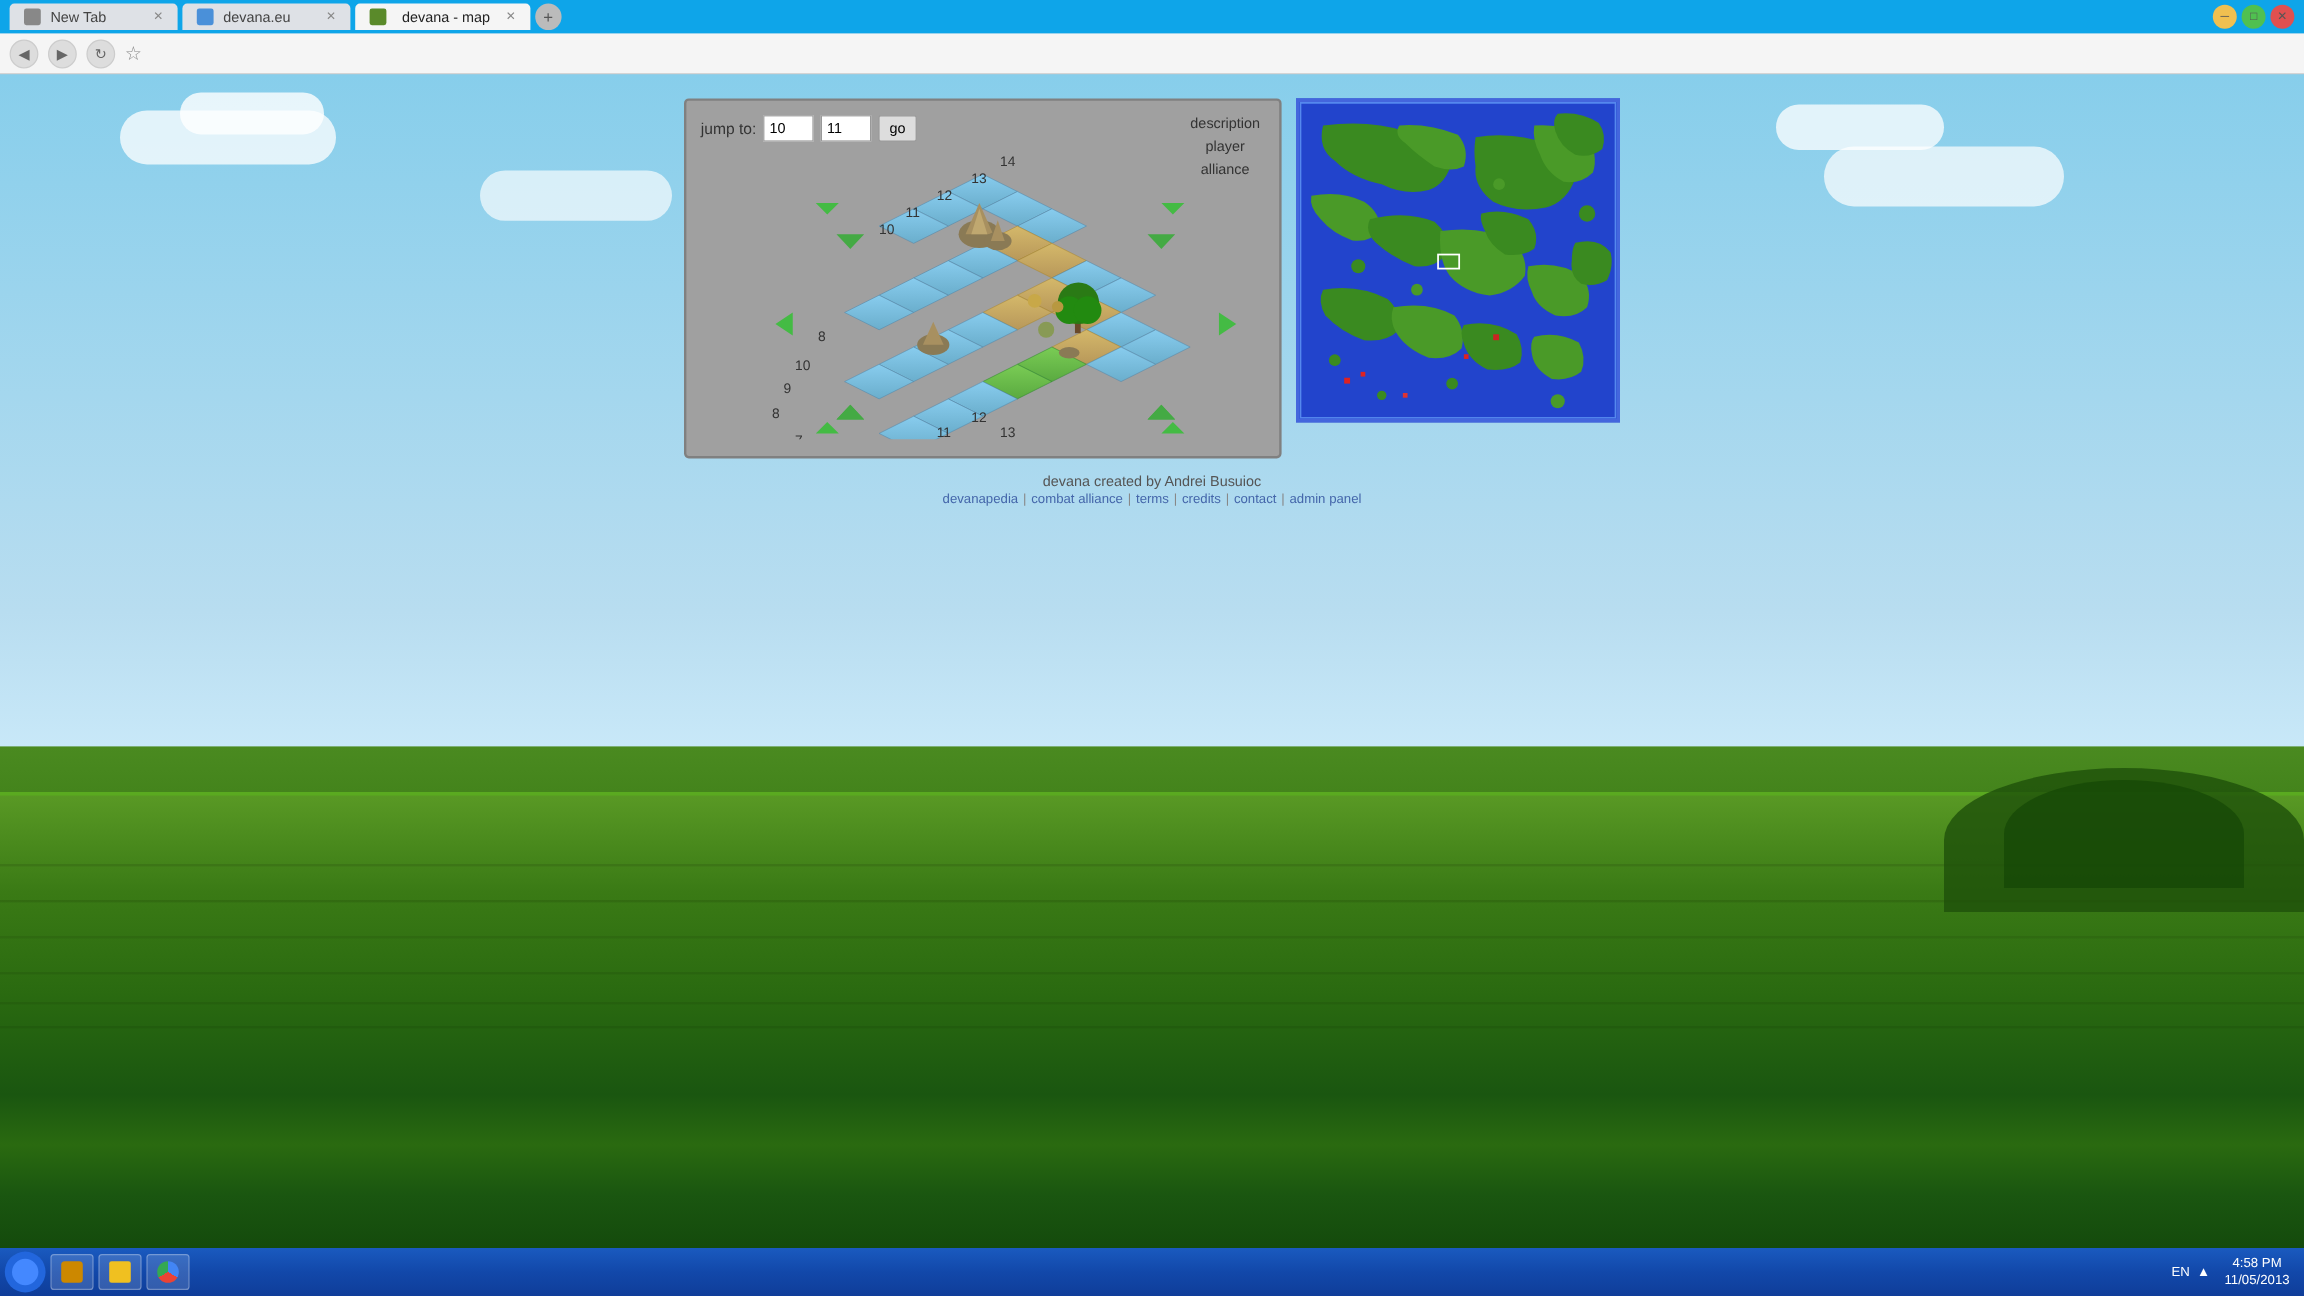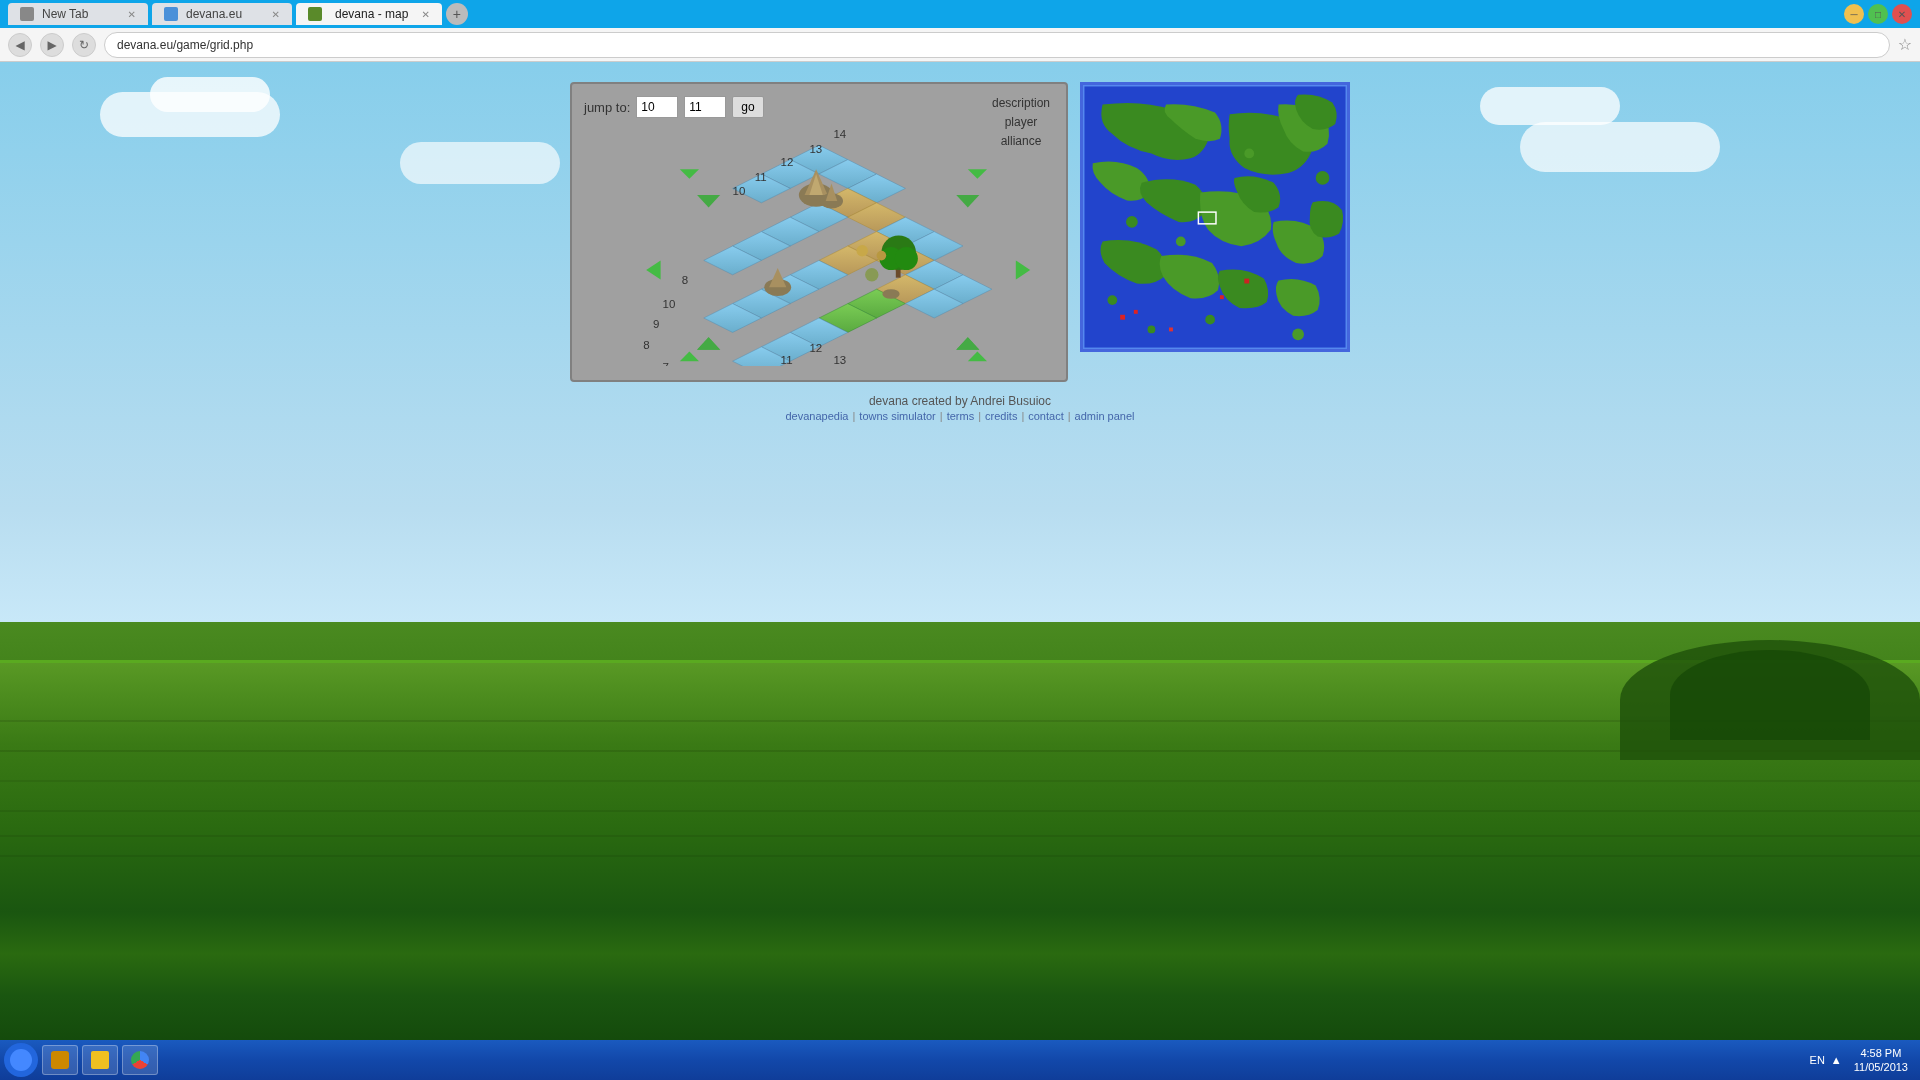--- a/index.html
+++ b/index.html
@@ -424,9 +424,6 @@
     <div class="nav-btn">◀</div>
     <div class="nav-btn">▶</div>
     <div class="nav-btn">↻</div>
-    <div class="url-field">
-      <span>devana.eu/game/grid.php</span>
-    </div>
     <div class="star-btn">☆</div>
   </div>
 </div>

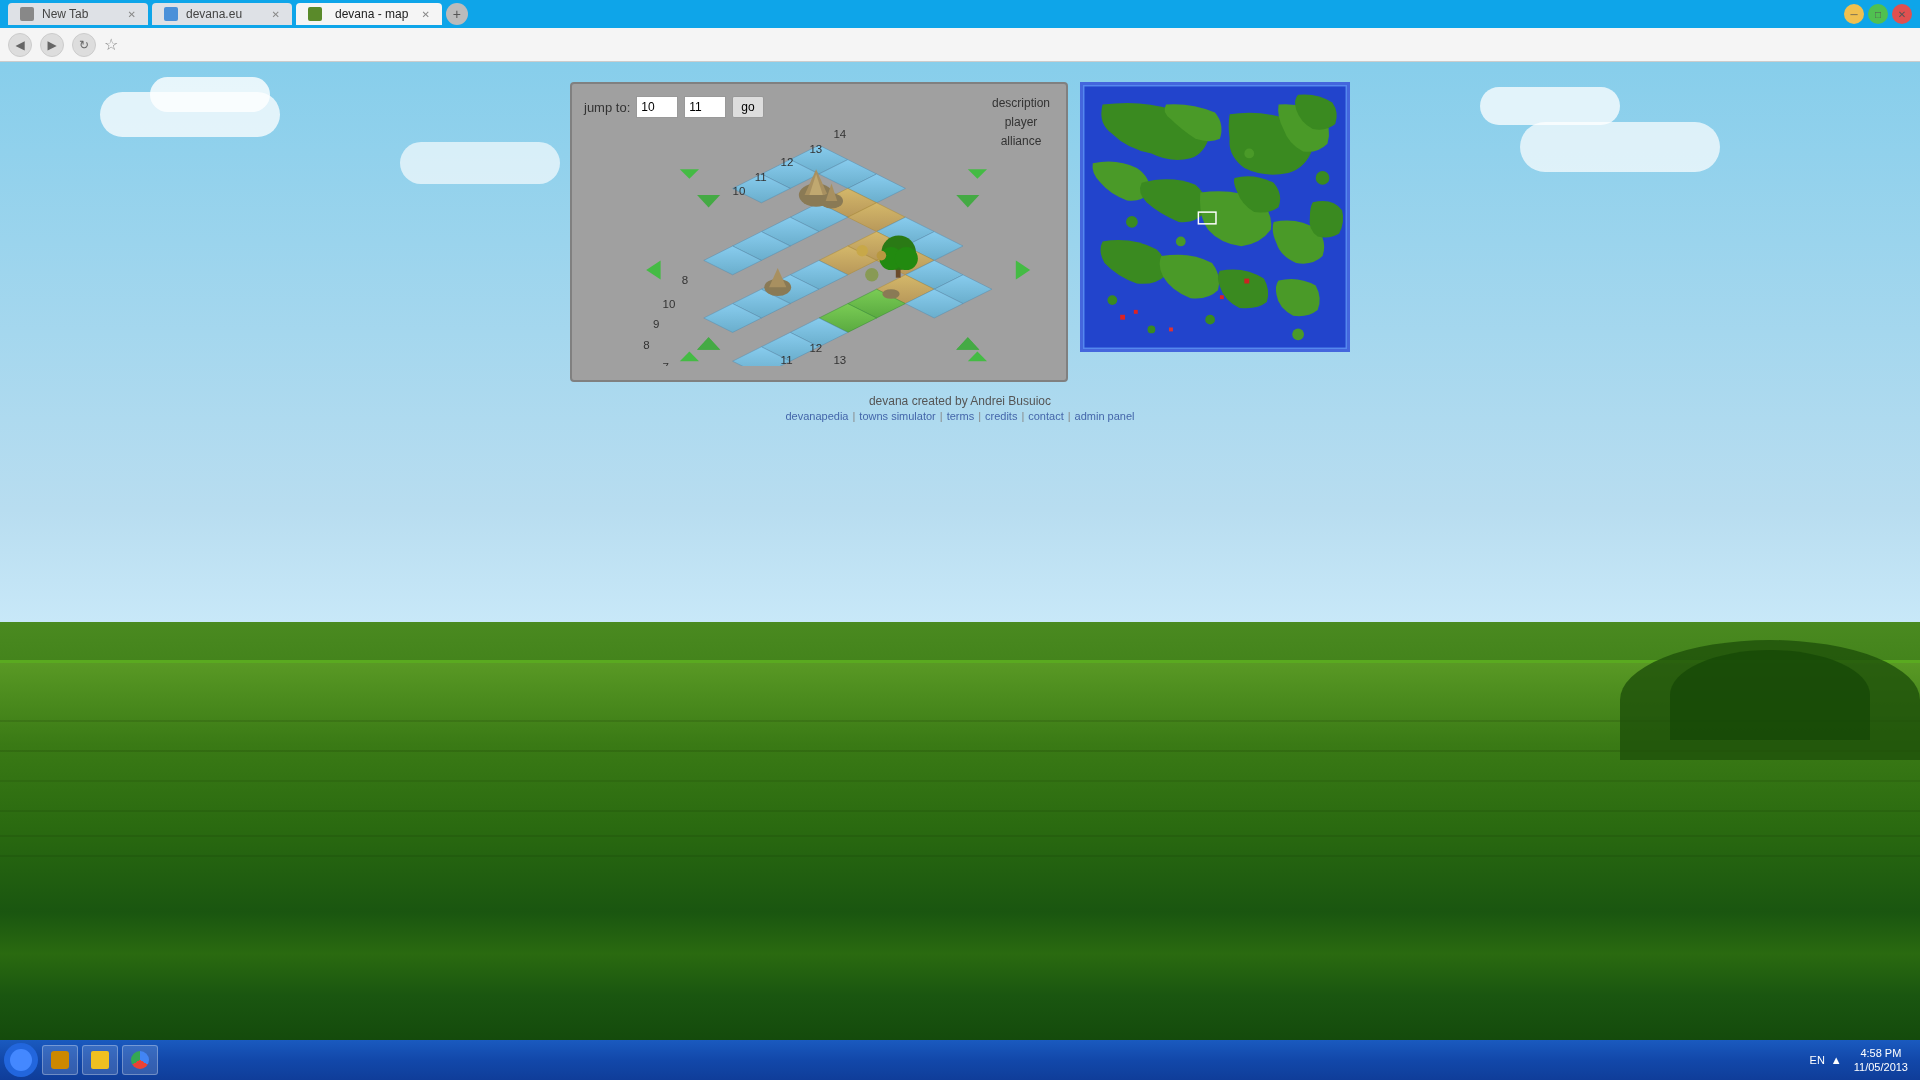--- a/index.html
+++ b/index.html
@@ -661,7 +661,7 @@
       <div class="footer-links">
         <a class="footer-link">devanapedia</a>
         <span class="footer-sep">|</span>
-        <a class="footer-link">towns simulator</a>
+        <a class="footer-link">combat alliance</a>
         <span class="footer-sep">|</span>
         <a class="footer-link">terms</a>
         <span class="footer-sep">|</span>

